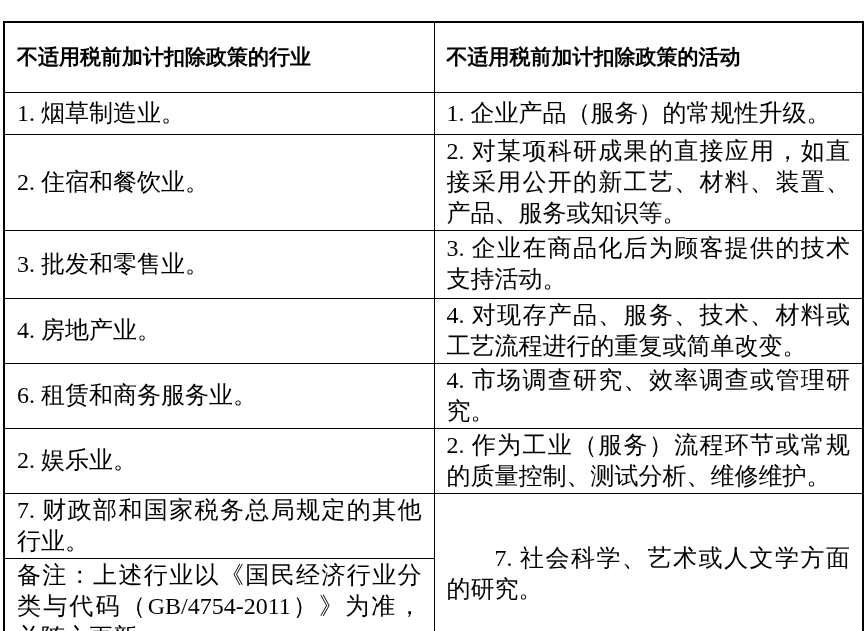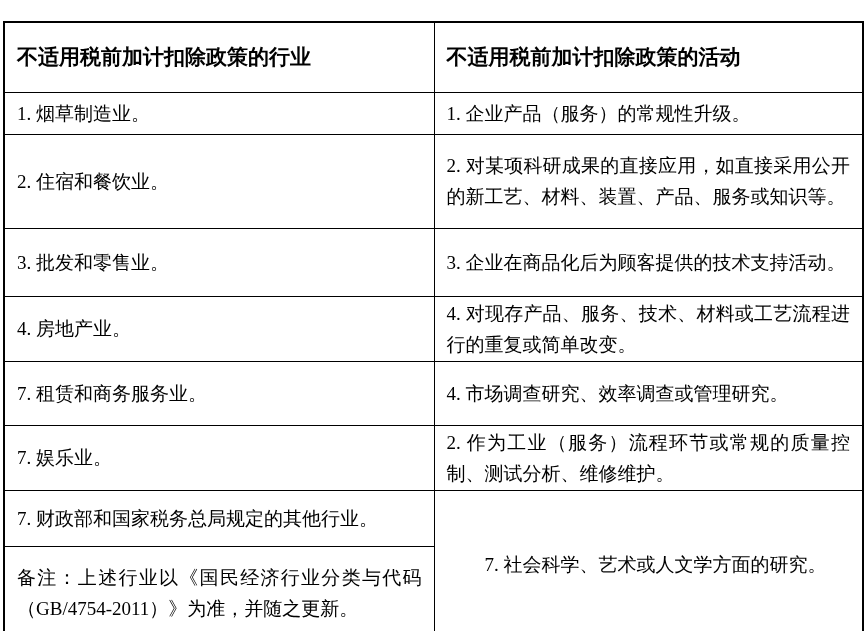--- a/index.html
+++ b/index.html
@@ -30,7 +30,7 @@
   .exclusion-table td {
     border: 1px solid #000000;
     padding: 1px 12px;
-    font-size: 19px;
+    font-size: 24px;
     line-height: 31px;
     vertical-align: middle;
     color: #000000;

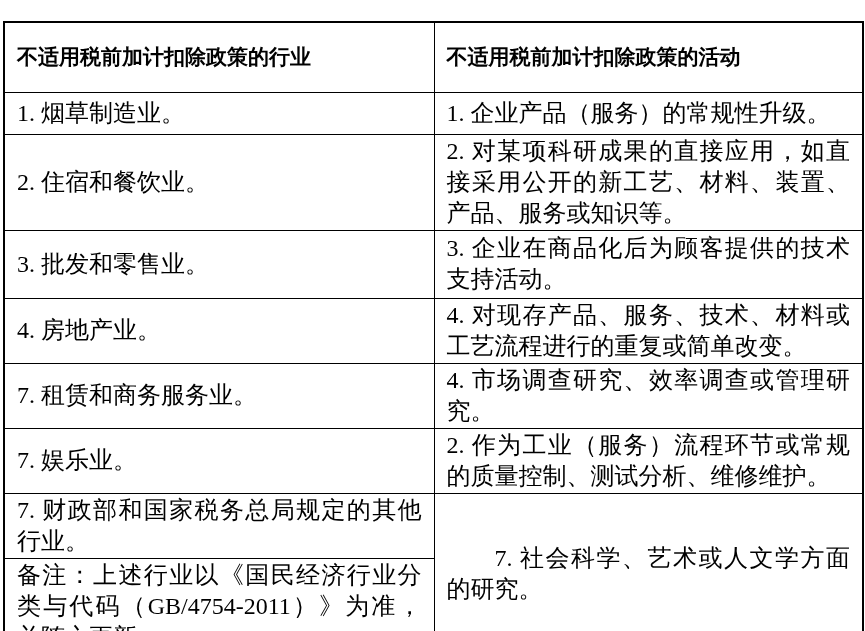--- a/index.html
+++ b/index.html
@@ -102,7 +102,7 @@
         <td class="cell-justify">4. 对现存产品、服务、技术、材料或工艺流程进行的重复或简单改变。</td>
       </tr>
       <tr class="row-5">
-        <td class="cell-left">7. 租赁和商务服务业。</td>
+        <td class="cell-left">6. 租赁和商务服务业。</td>
         <td class="cell-justify">4. 市场调查研究、效率调查或管理研究。</td>
       </tr>
       <tr class="row-6">

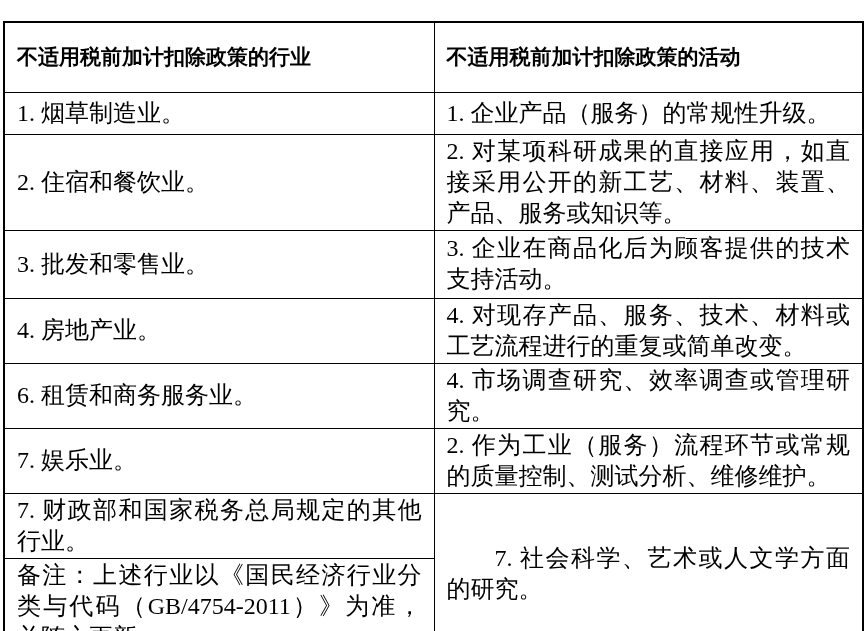--- a/index.html
+++ b/index.html
@@ -106,7 +106,7 @@
         <td class="cell-justify">4. 市场调查研究、效率调查或管理研究。</td>
       </tr>
       <tr class="row-6">
-        <td class="cell-left">7. 娱乐业。</td>
+        <td class="cell-left">2. 娱乐业。</td>
         <td class="cell-justify">2. 作为工业（服务）流程环节或常规的质量控制、测试分析、维修维护。</td>
       </tr>
       <tr class="row-7">

